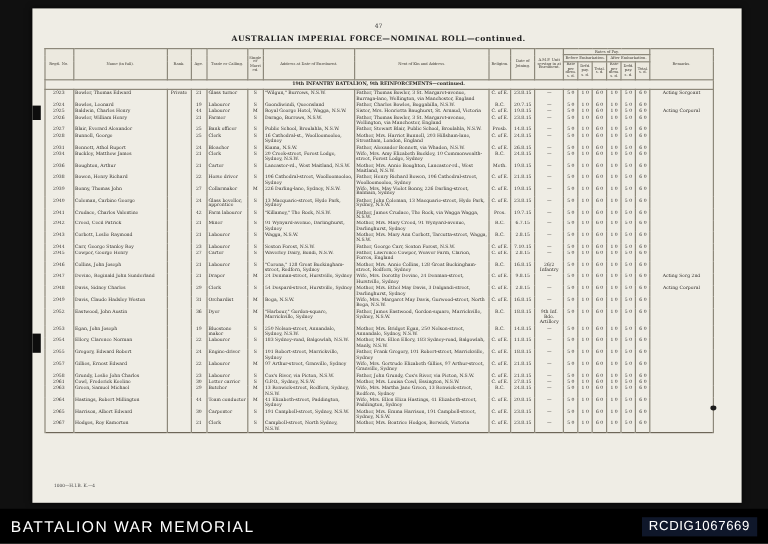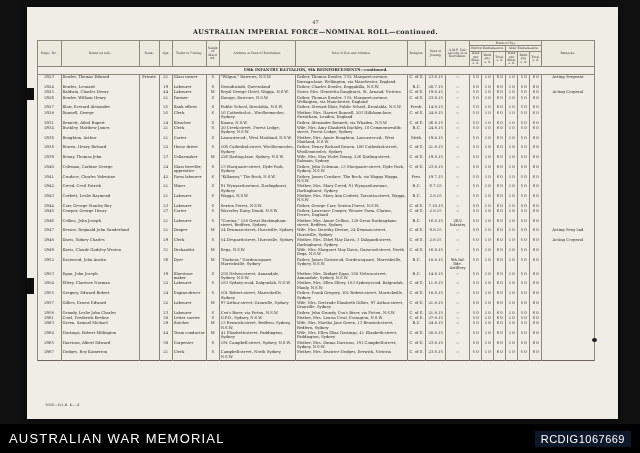--- a/index.html
+++ b/index.html
@@ -759,7 +759,7 @@
 <div class="ink-dot"></div>
 
 <div class="footer">
-  <span class="footer-left">AUSTRALIAN WAR MEMORIAL</span>
+  <span class="footer-left">BATTALION WAR MEMORIAL</span>
   <span class="footer-right">RCDIG1067669</span>
 </div>
 

